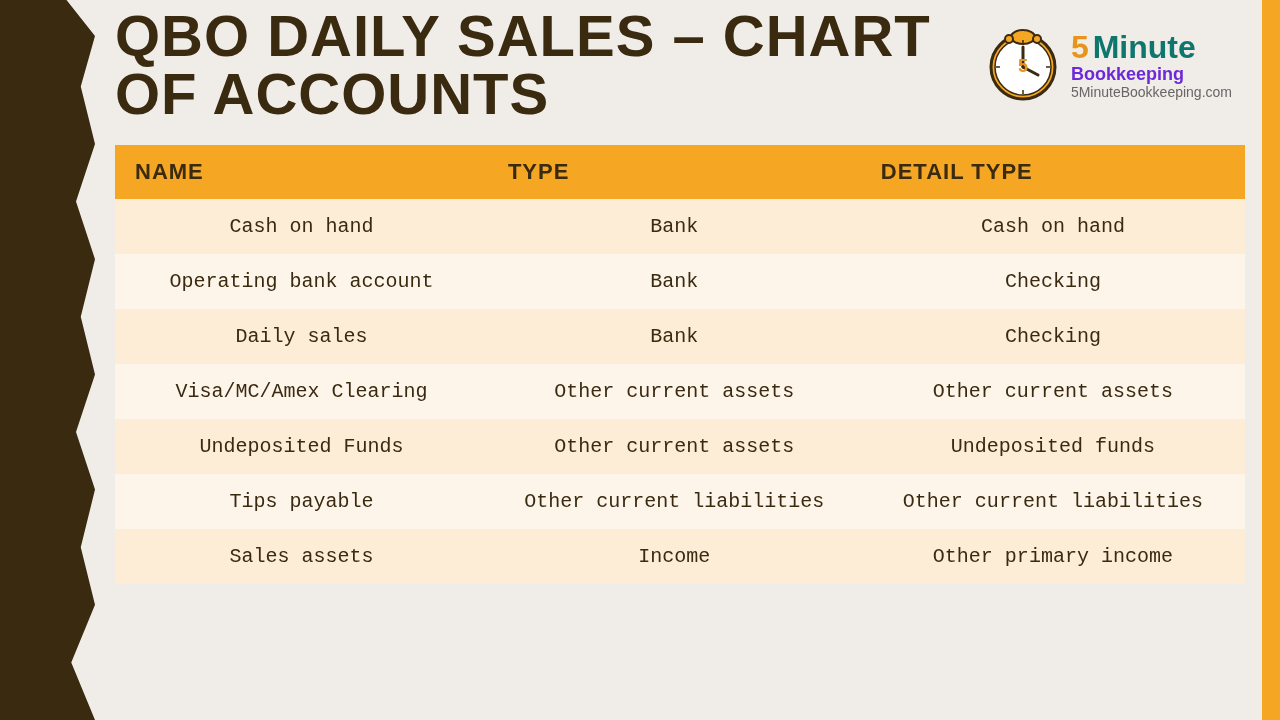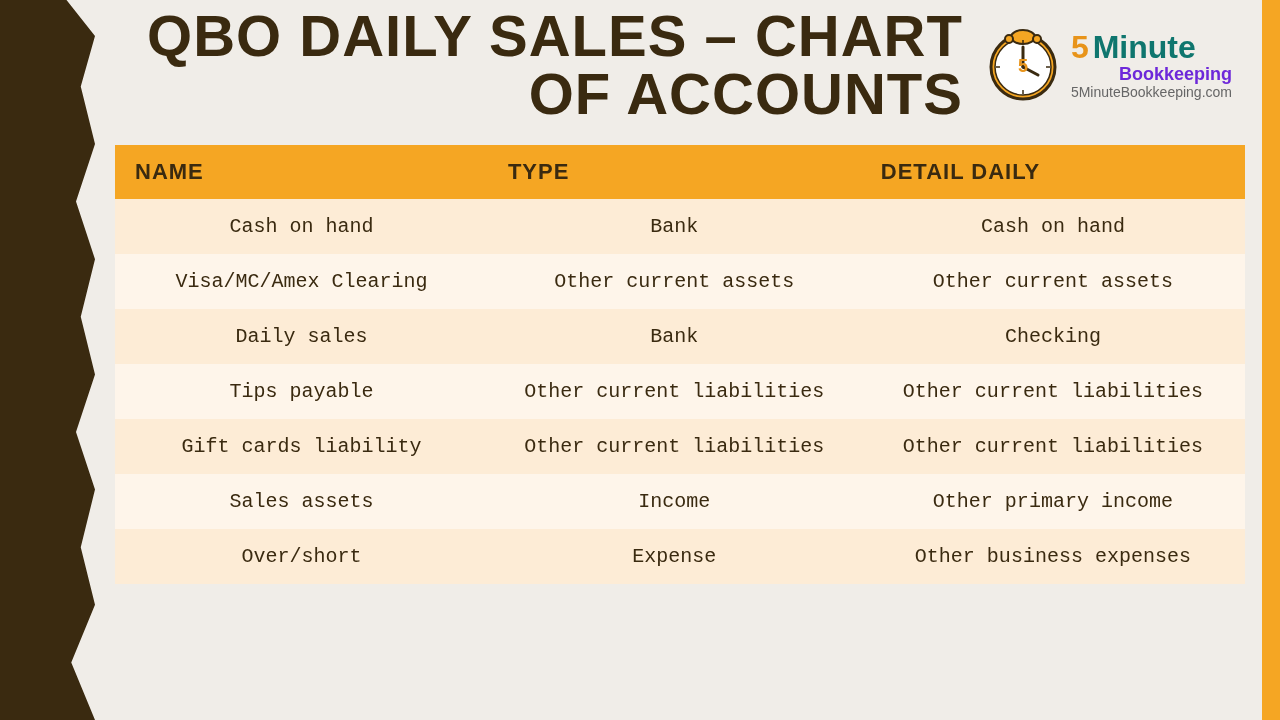--- a/index.html
+++ b/index.html
@@ -46,7 +46,6 @@
       align-items: center;
       justify-content: space-between;
       padding: 15px 30px 15px 20px;
-      text-align: right;
     }
 
     .main-title {

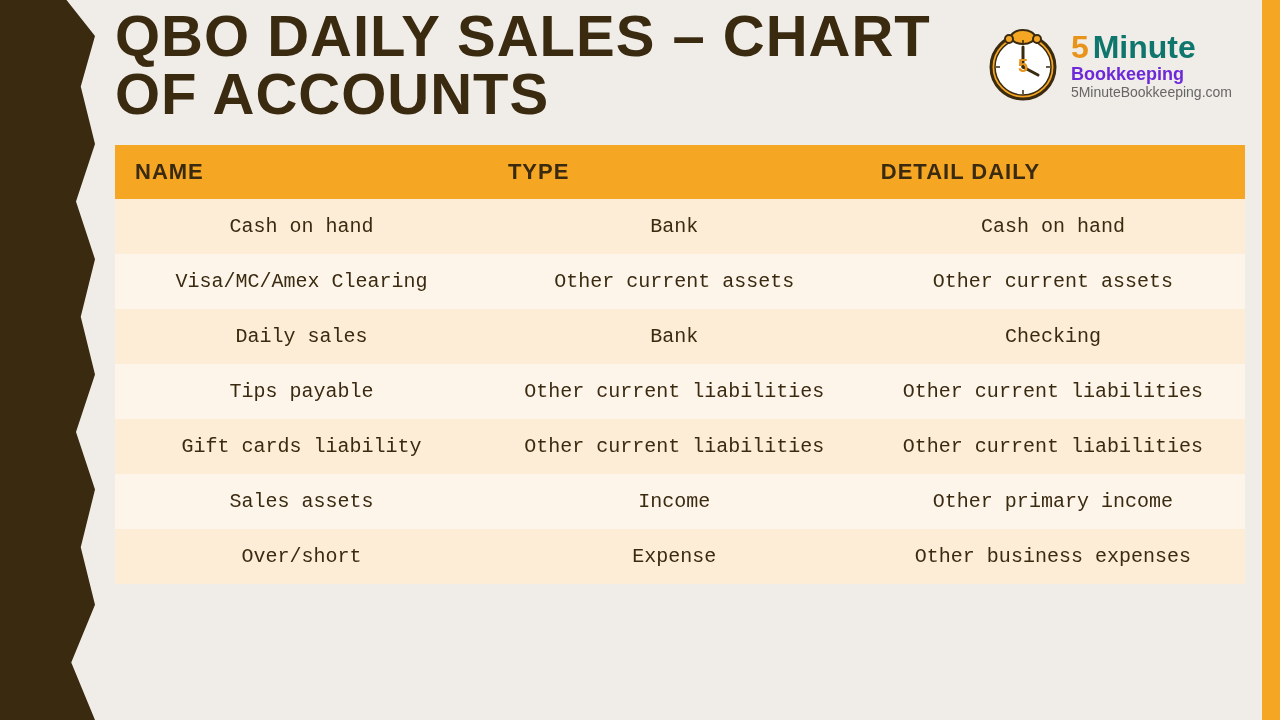--- a/index.html
+++ b/index.html
@@ -210,7 +210,7 @@
       <tr>
         <th>NAME</th>
         <th>TYPE</th>
-        <th>DETAIL DAILY</th>
+        <th>DETAIL TYPE</th>
       </tr>
     </thead>
     <tbody id="table-body">

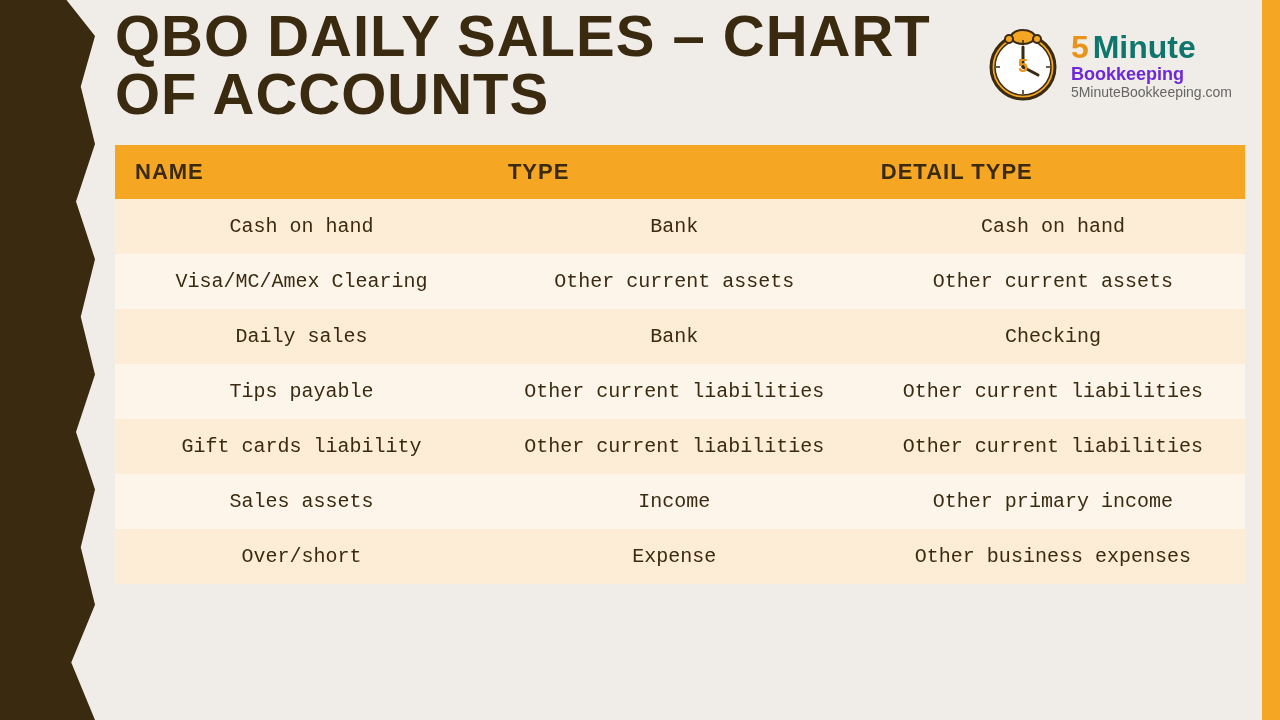--- a/index.html
+++ b/index.html
@@ -220,6 +220,11 @@
           <td>Cash on hand</td>
         </tr>
         <tr>
+          <td>Operating bank account</td>
+          <td>Bank</td>
+          <td>Checking</td>
+        </tr>
+        <tr>
           <td>Visa/MC/Amex Clearing</td>
           <td>Other current assets</td>
           <td>Other current assets</td>

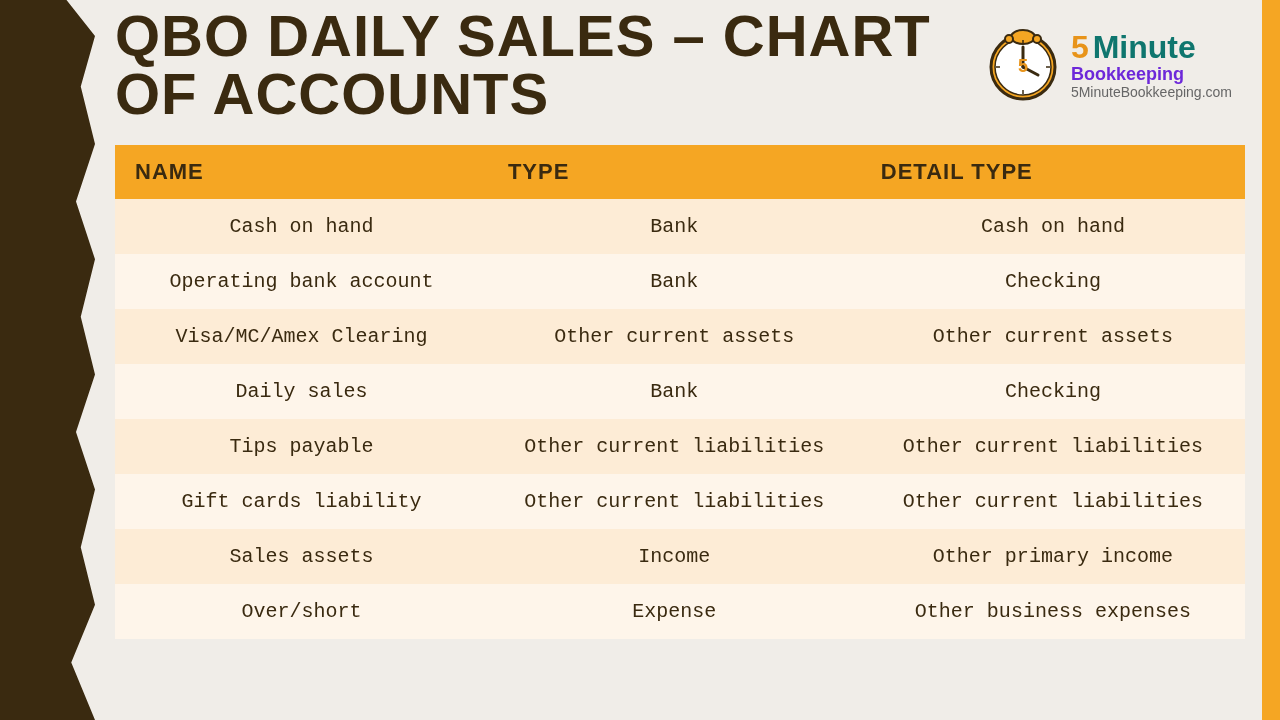--- a/index.html
+++ b/index.html
@@ -225,16 +225,16 @@
           <td>Checking</td>
         </tr>
         <tr>
+          <td>Daily sales</td>
+          <td>Bank</td>
+          <td>Checking</td>
+        </tr>
+        <tr>
           <td>Visa/MC/Amex Clearing</td>
           <td>Other current assets</td>
           <td>Other current assets</td>
         </tr>
         <tr>
-          <td>Daily sales</td>
-          <td>Bank</td>
-          <td>Checking</td>
-        </tr>
-        <tr>
           <td>Tips payable</td>
           <td>Other current liabilities</td>
           <td>Other current liabilities</td>

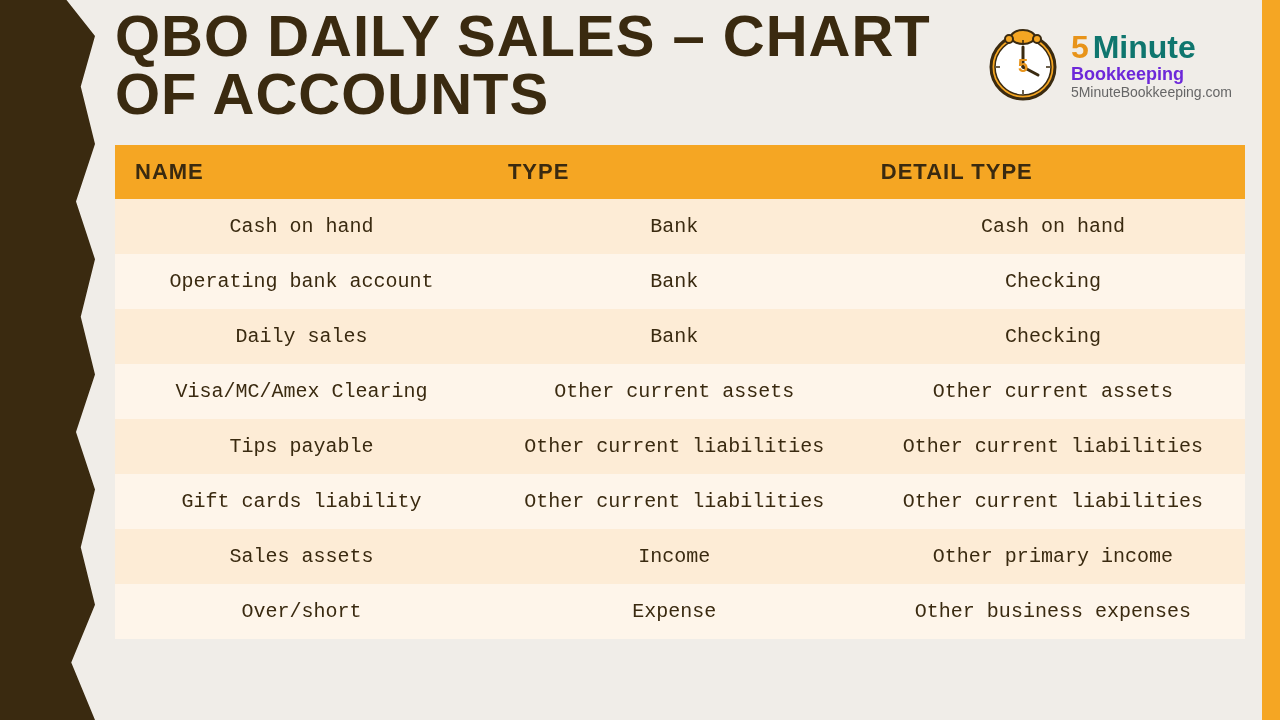--- a/index.html
+++ b/index.html
@@ -235,6 +235,11 @@
           <td>Other current assets</td>
         </tr>
         <tr>
+          <td>Undeposited Funds</td>
+          <td>Other current assets</td>
+          <td>Undeposited funds</td>
+        </tr>
+        <tr>
           <td>Tips payable</td>
           <td>Other current liabilities</td>
           <td>Other current liabilities</td>

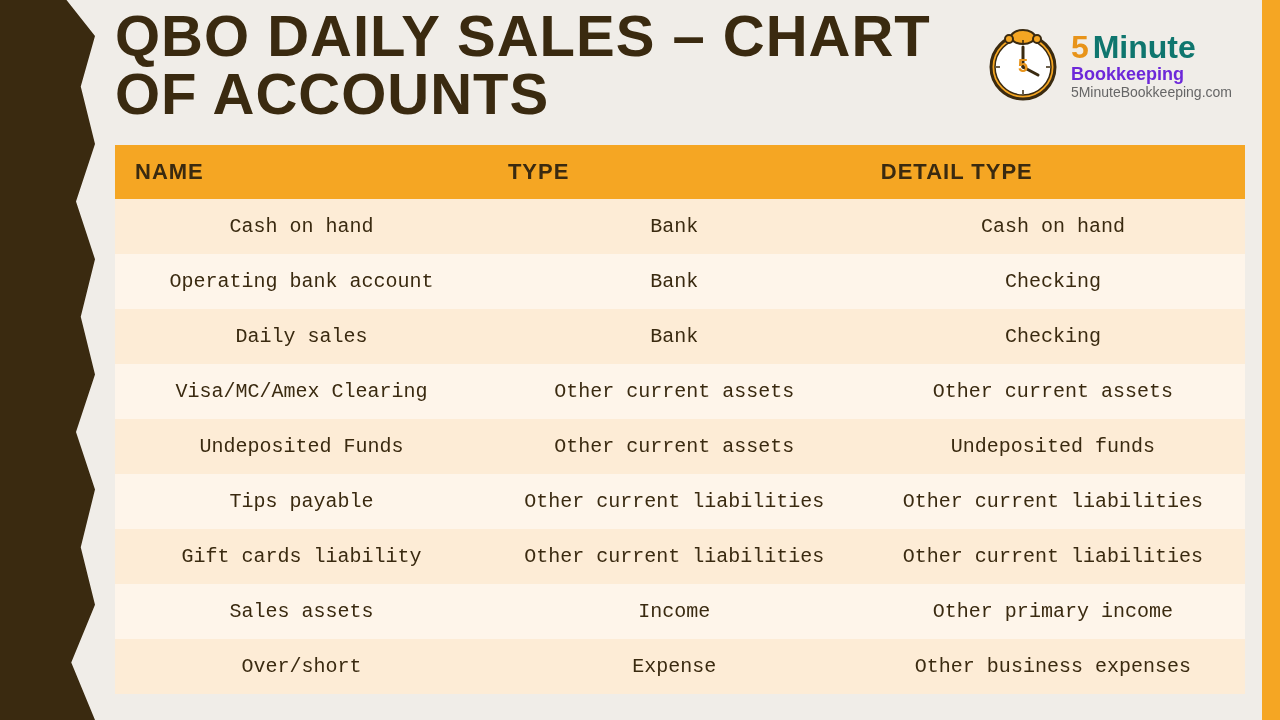--- a/index.html
+++ b/index.html
@@ -245,11 +245,6 @@
           <td>Other current liabilities</td>
         </tr>
         <tr>
-          <td>Gift cards liability</td>
-          <td>Other current liabilities</td>
-          <td>Other current liabilities</td>
-        </tr>
-        <tr>
           <td>Sales assets</td>
           <td>Income</td>
           <td>Other primary income</td>

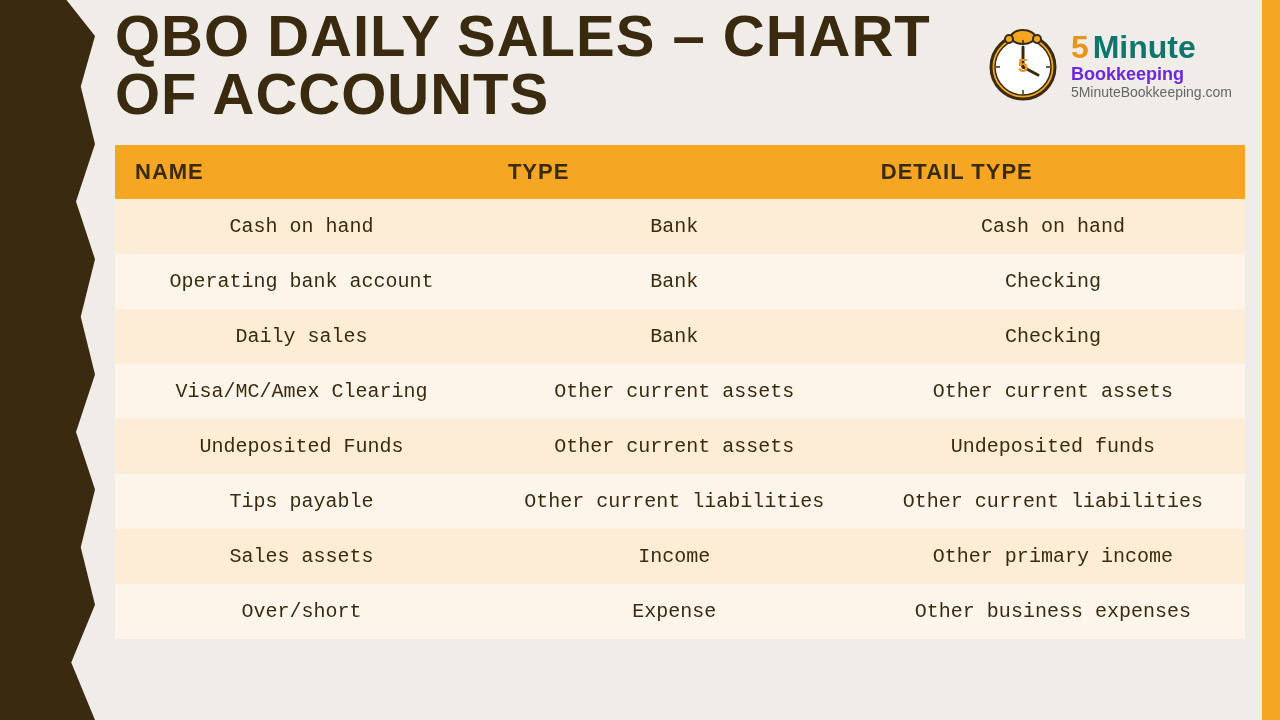--- a/index.html
+++ b/index.html
@@ -249,11 +249,6 @@
           <td>Income</td>
           <td>Other primary income</td>
         </tr>
-        <tr>
-          <td>Over/short</td>
-          <td>Expense</td>
-          <td>Other business expenses</td>
-        </tr>
       </tbody>
   </table>
 </div>

